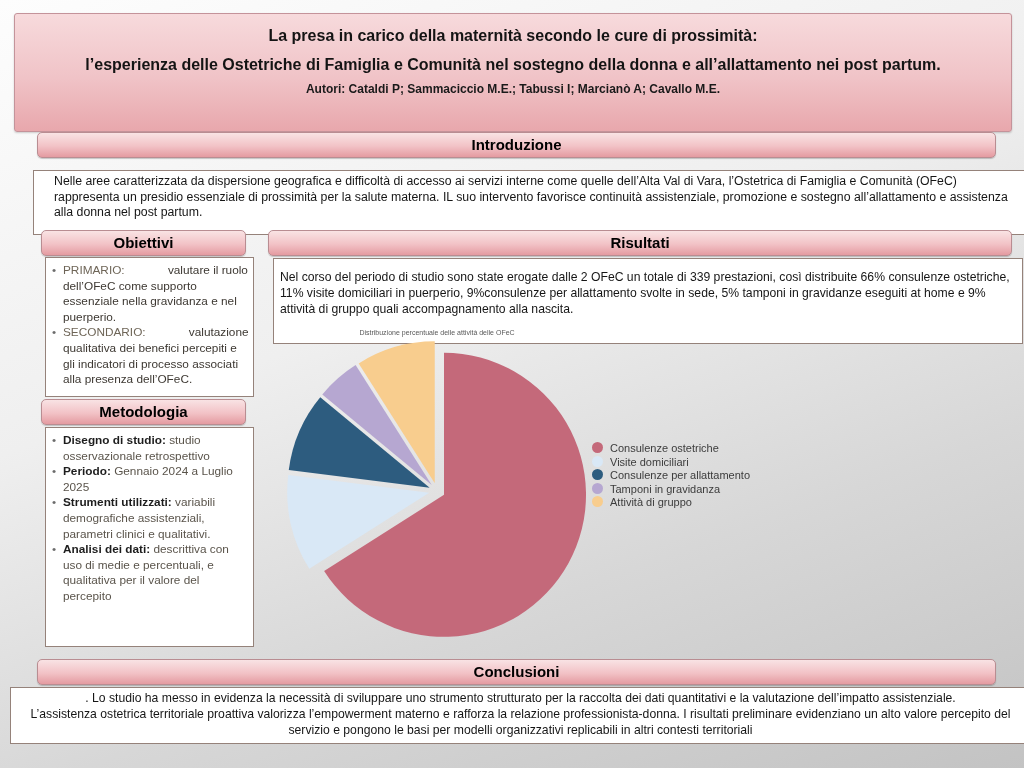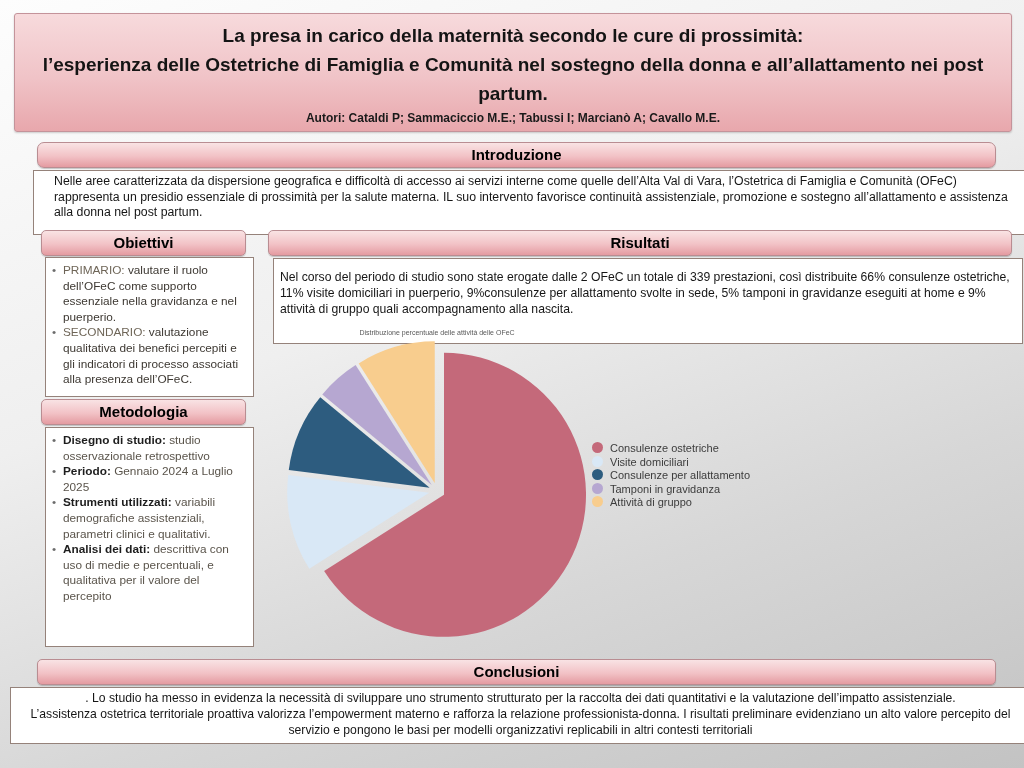--- a/index.html
+++ b/index.html
@@ -15,7 +15,7 @@
     border:1px solid #c4939a;border-radius:3px;text-align:center;
     box-shadow:0 1px 2px rgba(0,0,0,.18);
   }
-  .title-line{font-size:19px;font-weight:bold;color:#141414;line-height:29px;padding:0 14px;}
+  .title-line{font-size:16px;font-weight:bold;color:#141414;line-height:29px;padding:0 14px;}
   .title-wrap{padding-top:7px;}
   .authors{font-size:12px;font-weight:bold;color:#1a1a1a;margin-top:3px;}
   .logo{

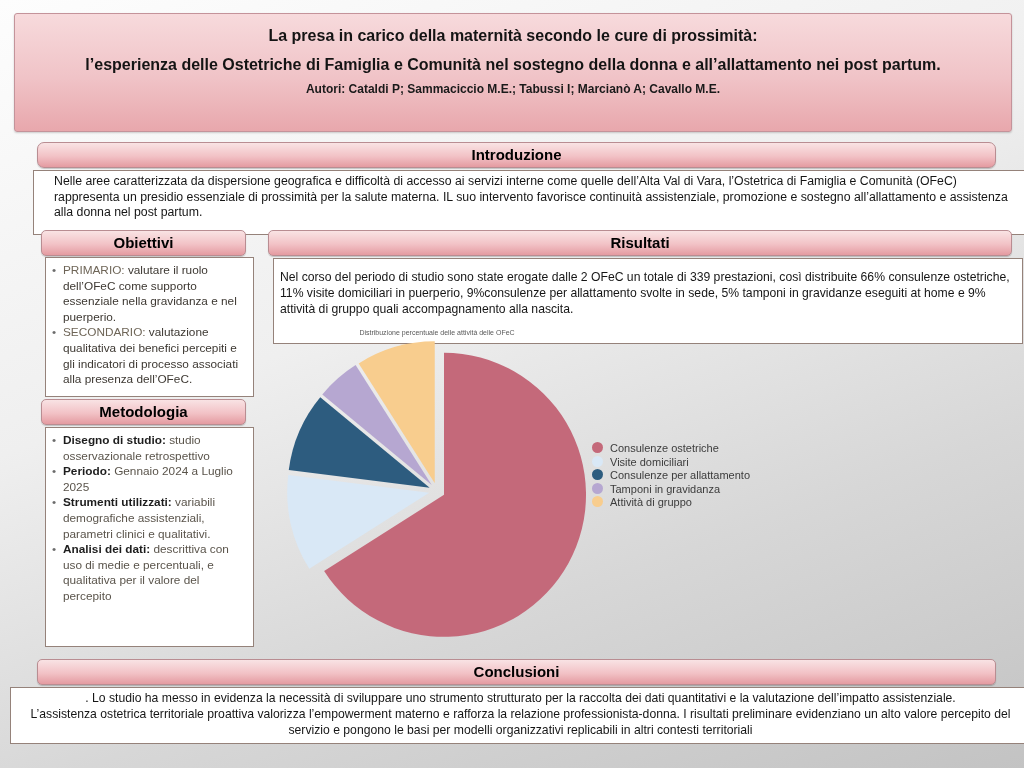--- a/index.html
+++ b/index.html
@@ -38,7 +38,7 @@
     position:absolute;background:#ffffff;border:1px solid #95827a;
     color:#161616;overflow:hidden;
   }
-  .intro-bar{left:37px;top:142px;width:957px;border-radius:7px;}
+  .intro-bar{left:37px;top:132px;width:957px;}
   .intro-box{left:33px;top:170px;width:961px;height:57px;font-size:12.3px;line-height:15.5px;padding:3px 20px;}
   .ob-bar{left:41px;top:230px;width:203px;}
   .ob-box{left:45px;top:257px;width:199px;height:133px;padding:5px 4px 0 4px;}

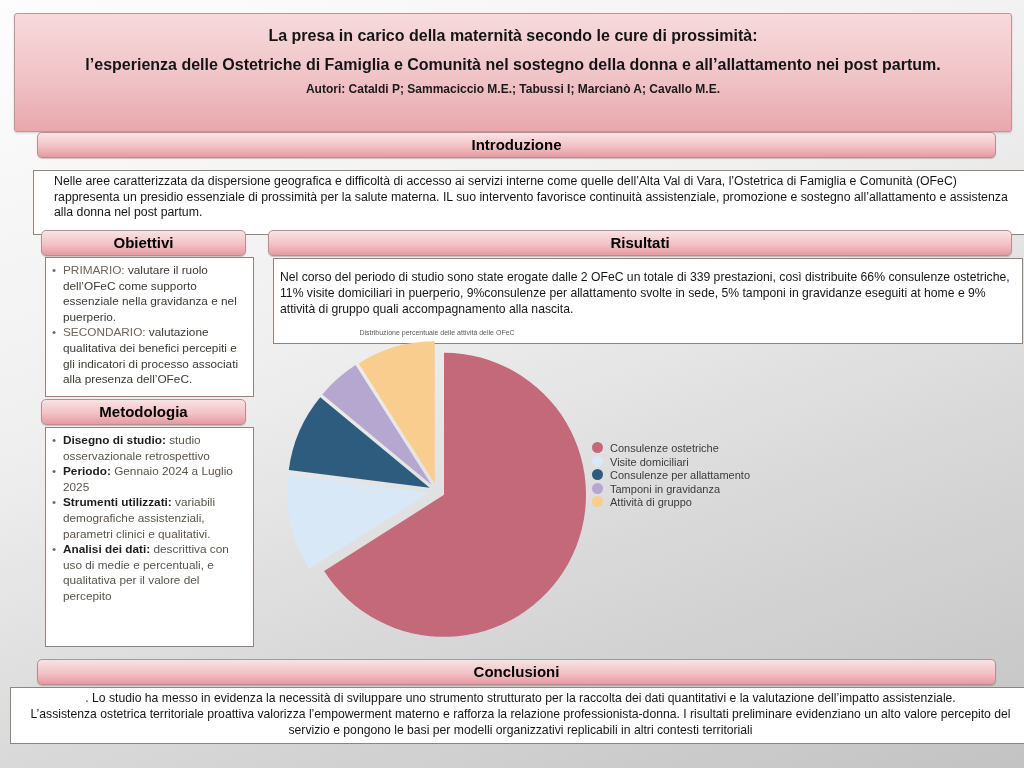--- a/index.html
+++ b/index.html
@@ -53,7 +53,7 @@
   .plist li{position:relative;padding-left:13px;}
   .plist li::before{content:"\2022";position:absolute;left:2px;top:0;color:#6b6b6b;}
   .ob-label{color:#6e6557;}
-  .ob-text{color:#3d3832;}
+  .ob-text{color:#3d3832;margin-left:40px;}
   .met-label{color:#1d1d1d;font-weight:bold;}
   .met-text{color:#5a544b;}
   

